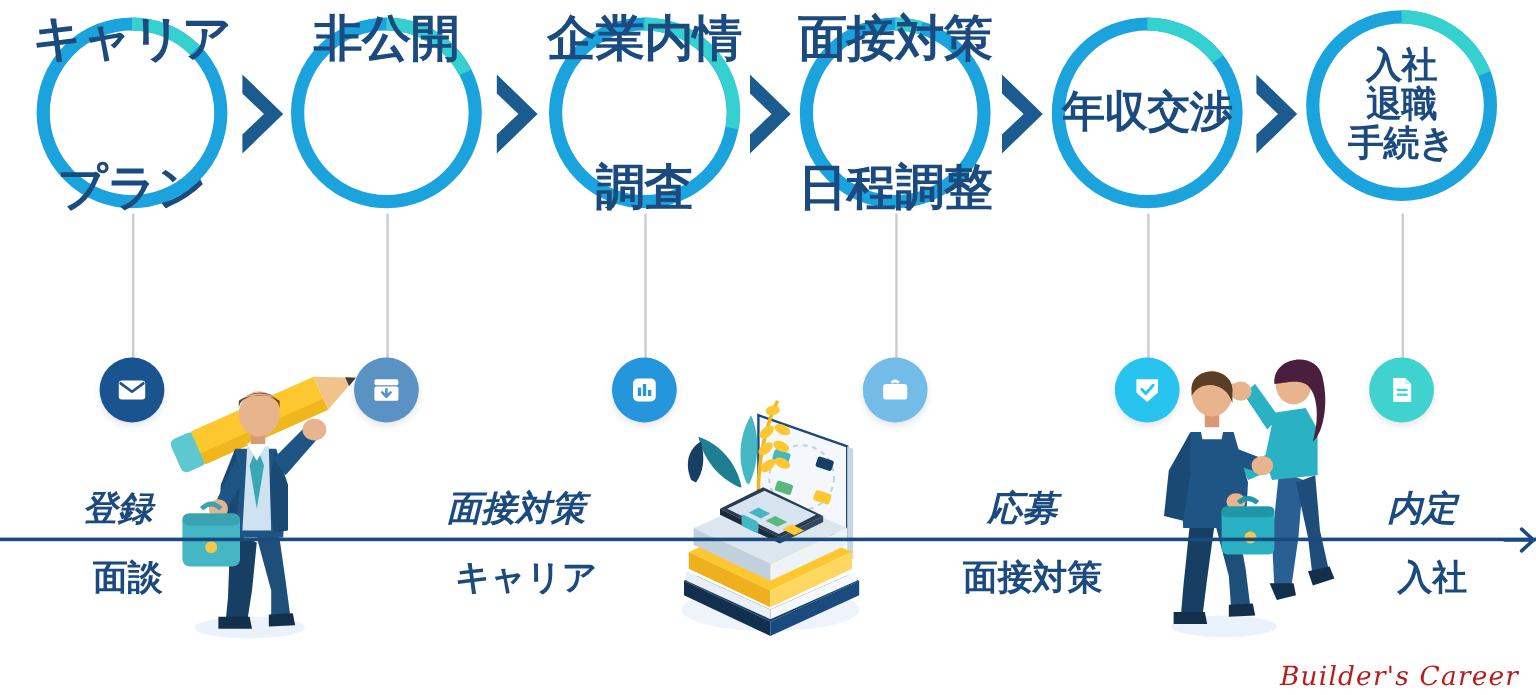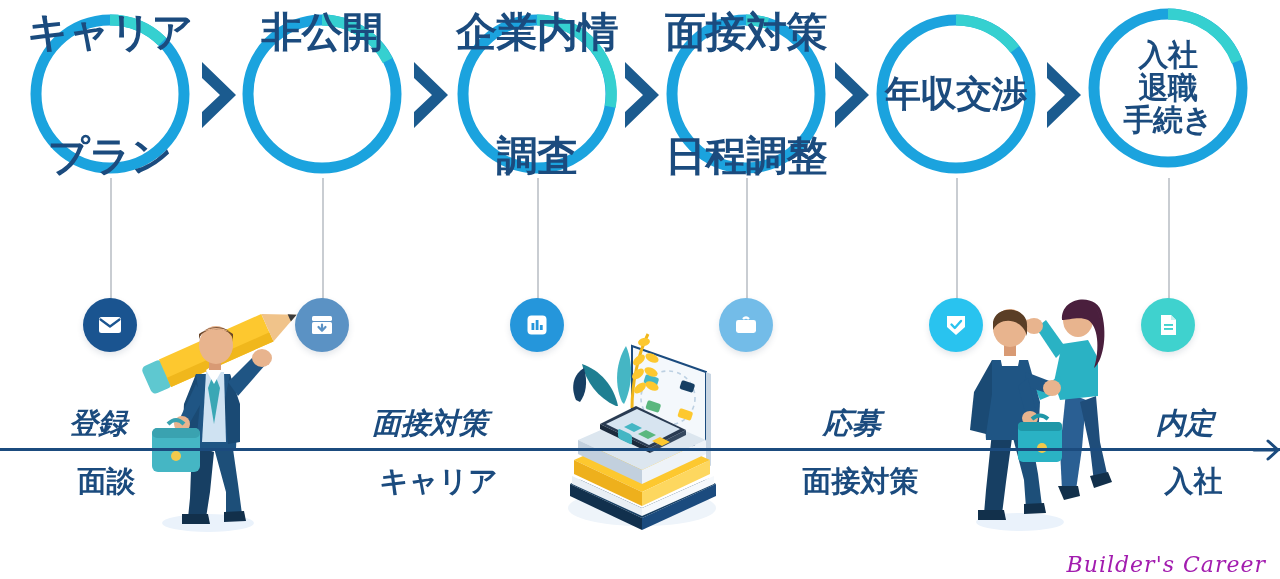--- a/index.html
+++ b/index.html
@@ -95,7 +95,7 @@
     font-family: "DejaVu Serif", serif;
     font-style: italic;
     font-size: 22px;
-    color: #a21caf;
+    color: #b91c1c;
     letter-spacing: 1px;
     white-space: nowrap;
   }

